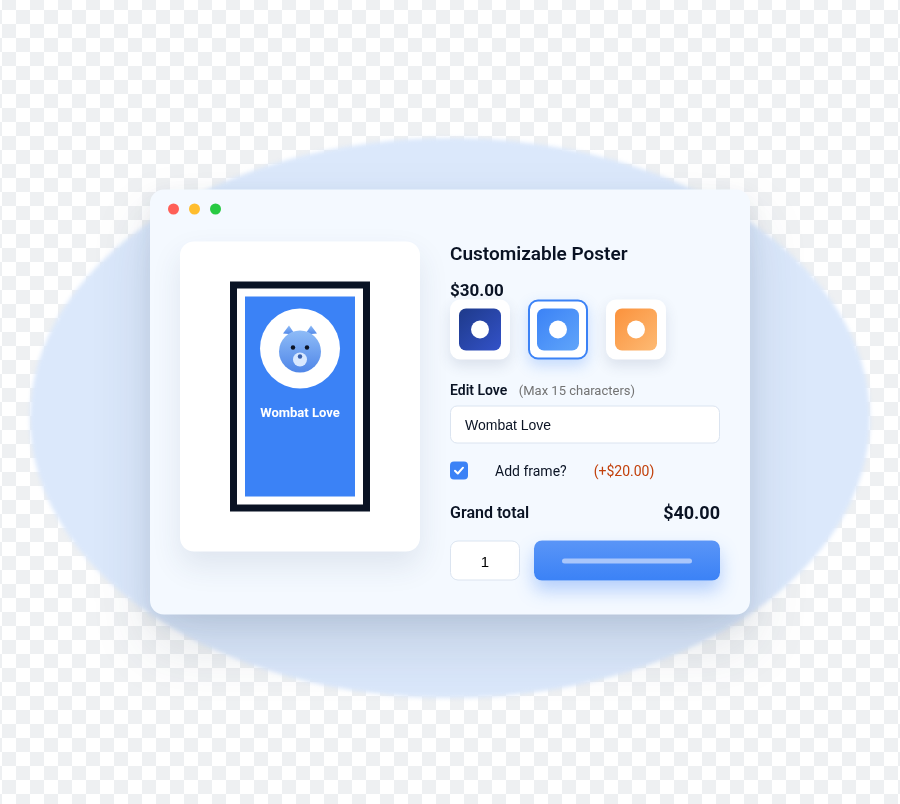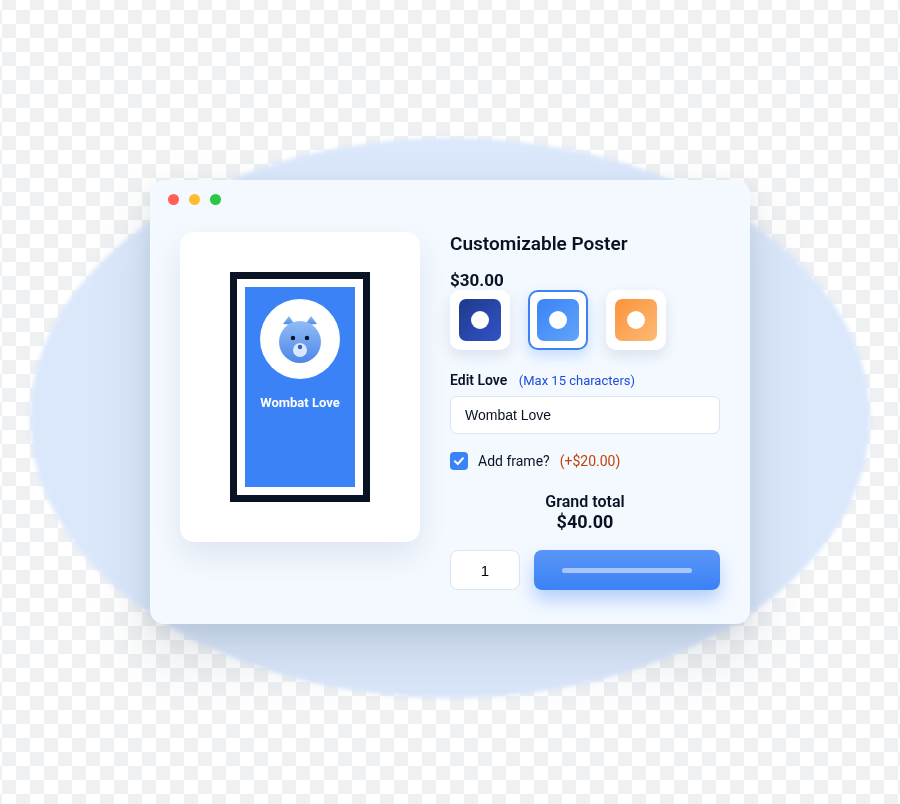--- a/index.html
+++ b/index.html
@@ -114,7 +114,7 @@
   }
   .swatch-dot { width: 18px; height: 18px; background: #fff; border-radius: 50%; }
   .field-label { font-size: 14px; font-weight: 600; margin-bottom: 8px; }
-  .field-hint { font-size: 13px; font-weight: 400; color: #1d4ed8; margin-left: 8px; }
+  .field-hint { font-size: 13px; font-weight: 400; color: #737373; margin-left: 8px; }
   .text-input {
     width: 100%;
     height: 38px;

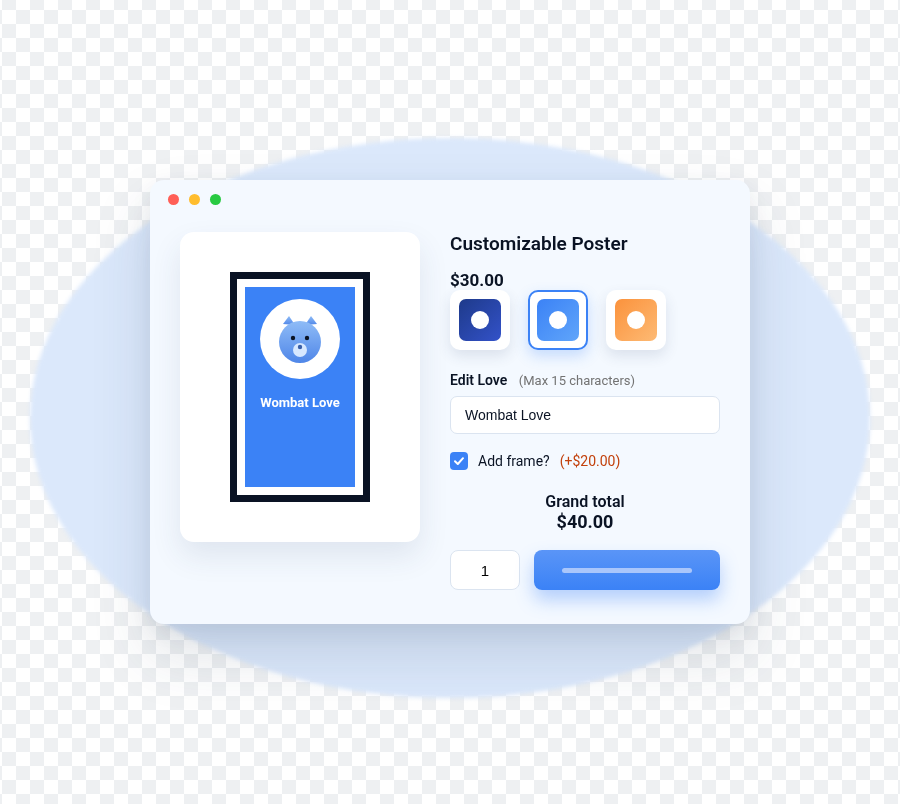--- a/index.html
+++ b/index.html
@@ -127,7 +127,7 @@
     outline: none;
     margin-bottom: 18px;
   }
-  .addon-row { display: flex; align-items: center; gap: 10px; margin-bottom: 22px; font-size: 14px; }
+  .addon-row { display: flex; align-items: center; gap: 27px; margin-bottom: 22px; font-size: 14px; }
   .checkbox {
     width: 18px; height: 18px; border-radius: 4px;
     background: #3b82f6; display: flex; align-items: center; justify-content: center;

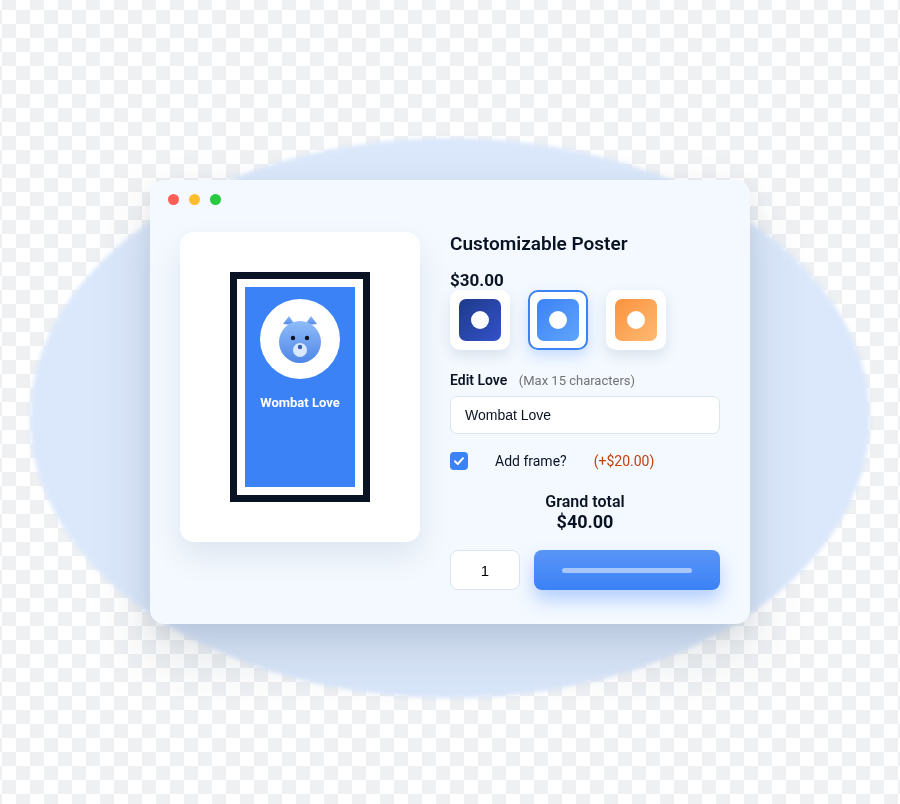--- a/index.html
+++ b/index.html
@@ -134,7 +134,7 @@
     cursor: pointer;
   }
   .muted { color: #c2410c; }
-  .total-row { display: flex; justify-content: space-between; align-items: center; margin-bottom: 18px; flex-direction: column; }
+  .total-row { display: flex; justify-content: space-between; align-items: center; margin-bottom: 18px; }
   .total-label { font-size: 16px; font-weight: 600; }
   .total-amount { font-size: 18px; font-weight: 700; }
   .action-row { display: flex; gap: 14px; }

